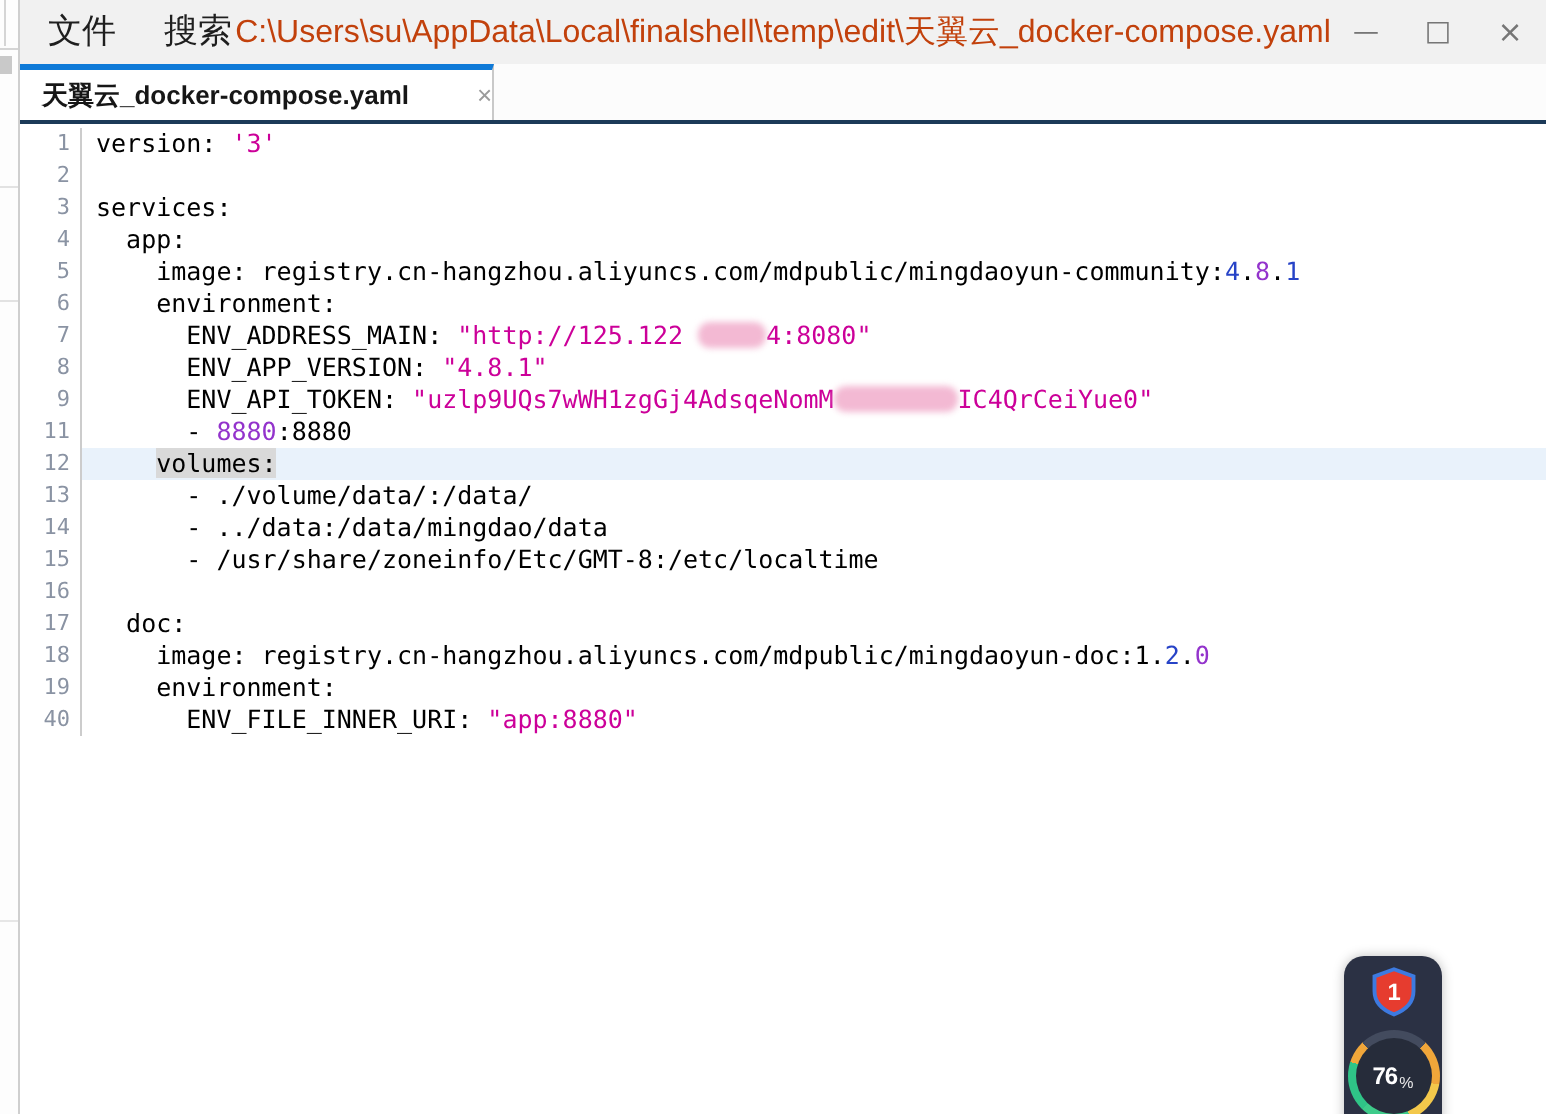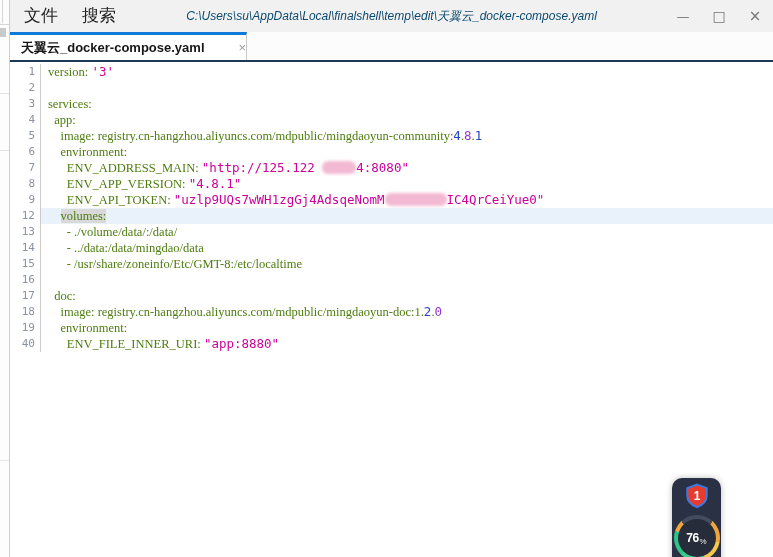--- a/index.html
+++ b/index.html
@@ -22,7 +22,7 @@
   #menubar { position:relative; height:32px; background:#f1f1f1; display:flex; align-items:center; }
   .menu-item { font-size:17px; color:#1f1f1f; padding:0 12px; line-height:32px; cursor:default; }
   .menu-item:first-child { padding-left:14px; }
-  #title-path { position:absolute; left:50%; transform:translateX(-50%); font-size:12px; color:#0c4a6e; white-space:nowrap;font-style:italic; }
+  #title-path { position:absolute; left:50%; transform:translateX(-50%); font-size:16px; color:#c2410c; white-space:nowrap; }
   #win-controls { position:absolute; right:0; top:0; height:32px; display:flex; align-items:center; }
   .win-btn { width:36px; height:32px; display:flex; align-items:center; justify-content:center; font-size:13px; color:#767676; cursor:default; font-family:"DejaVu Sans", sans-serif; }
   .win-btn.maxi { font-size:14px; }

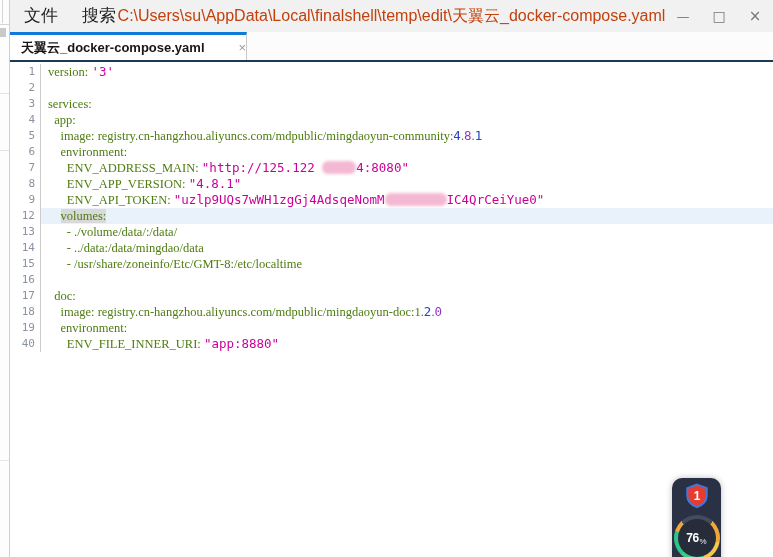--- a/index.html
+++ b/index.html
@@ -40,7 +40,7 @@
   .ln { flex:0 0 31px; width:31px; text-align:right; padding-right:5px; color:#8a93a3; font-size:11px; border-right:1px solid #cccccc; background:#ffffff; }
   .code { flex:1 1 auto; padding-left:7px; color:#1a1a1a; }
   .row.active .code { background:#e9f2fb; }
-  .seg-k { color:#4d7c0f;font-family:Liberation Serif, serif; }
+  .seg-k { color:#000000; }
   .seg-s { color:#cc0099; }
   .seg-nb { color:#2743c7; }
   .seg-np { color:#9333cc; }

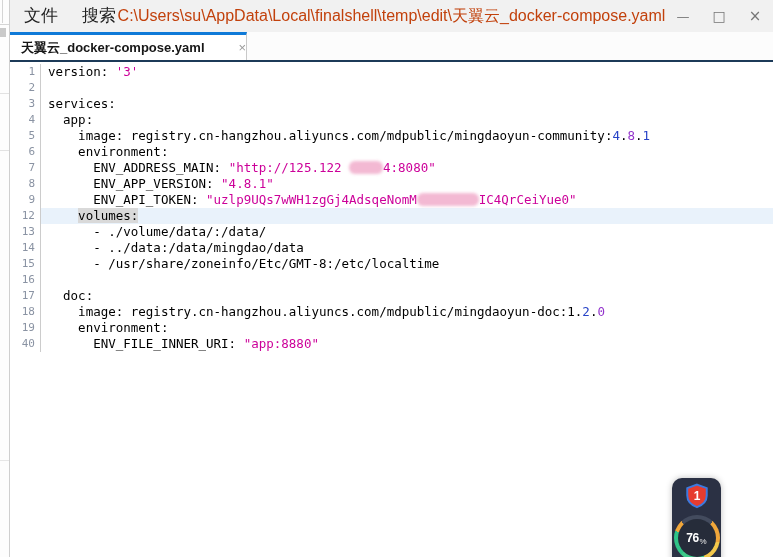--- a/index.html
+++ b/index.html
@@ -101,6 +101,7 @@
           <div class="row"><span class="ln">7</span><span class="code"><span class="seg-k">      ENV_ADDRESS_MAIN: </span><span class="seg-s">"http://125.122 </span><span class="smudge" style="width: 34px;"></span><span class="seg-s">4:8080"</span></span></div>
           <div class="row"><span class="ln">8</span><span class="code"><span class="seg-k">      ENV_APP_VERSION: </span><span class="seg-s">"4.8.1"</span></span></div>
           <div class="row"><span class="ln">9</span><span class="code"><span class="seg-k">      ENV_API_TOKEN: </span><span class="seg-s">"uzlp9UQs7wWH1zgGj4AdsqeNomM</span><span class="smudge" style="width: 62px;"></span><span class="seg-s">IC4QrCeiYue0"</span></span></div>
+          <div class="row"><span class="ln">11</span><span class="code"><span class="seg-k">      - </span><span class="seg-np">8880</span><span class="seg-k">:8880</span></span></div>
           <div class="row active"><span class="ln">12</span><span class="code"><span class="seg-k">    </span><span class="seg-k seg-hl">volumes:</span></span></div>
           <div class="row"><span class="ln">13</span><span class="code"><span class="seg-k">      - ./volume/data/:/data/</span></span></div>
           <div class="row"><span class="ln">14</span><span class="code"><span class="seg-k">      - ../data:/data/mingdao/data</span></span></div>

